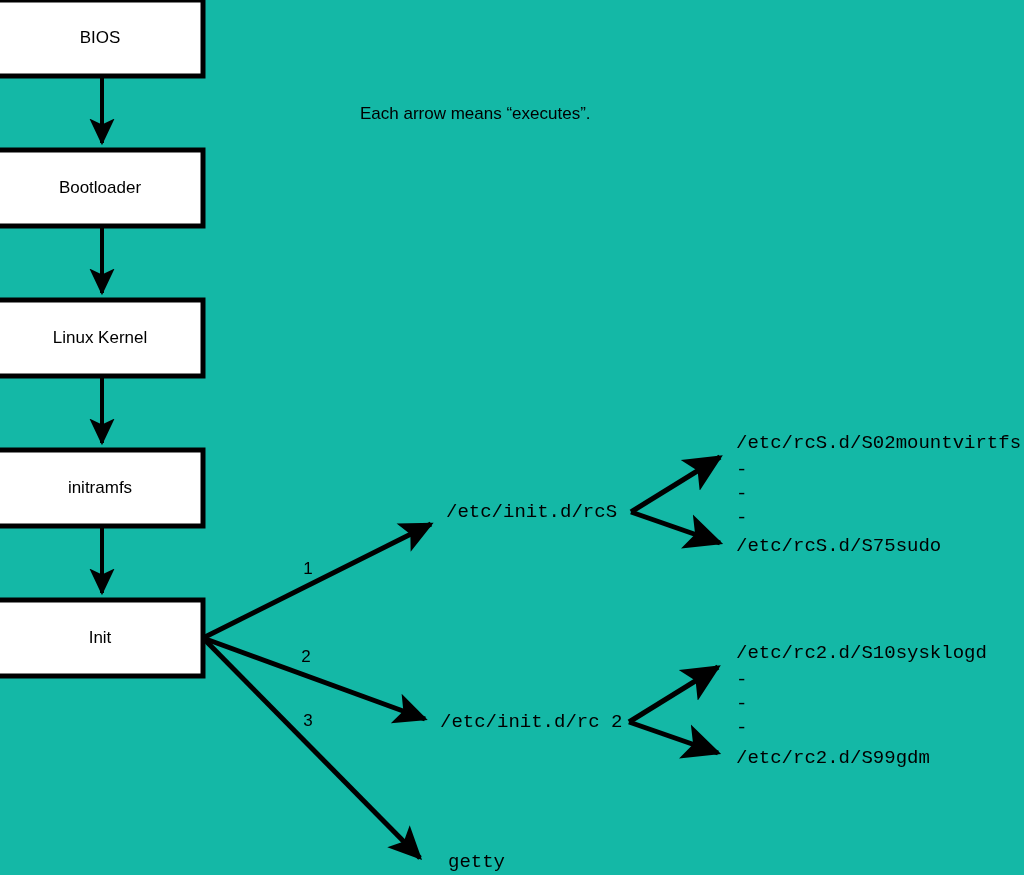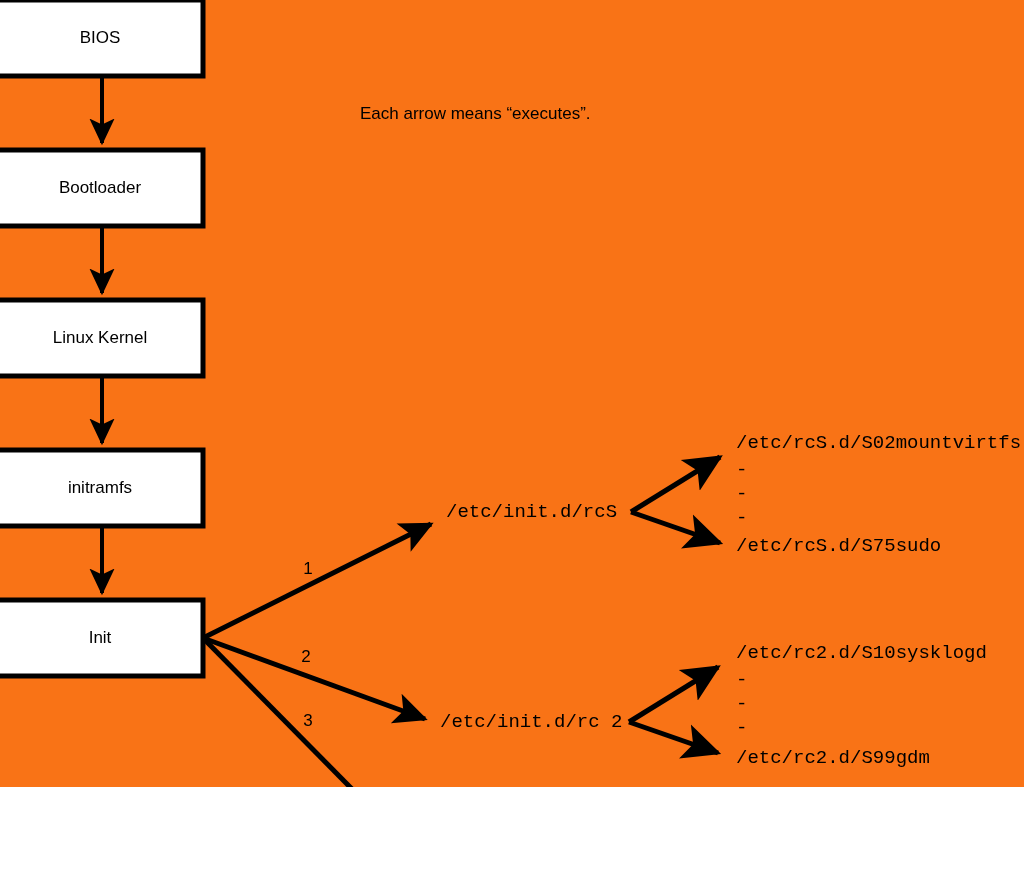--- a/index.html
+++ b/index.html
@@ -11,8 +11,8 @@
   #canvas {
     position: relative;
     width: 1024px;
-    height: 787px;
-    background: #f97316;
+    height: 875px;
+    background: #14b8a6;
     overflow: hidden;
     font-family: "Liberation Sans", sans-serif;
   }

